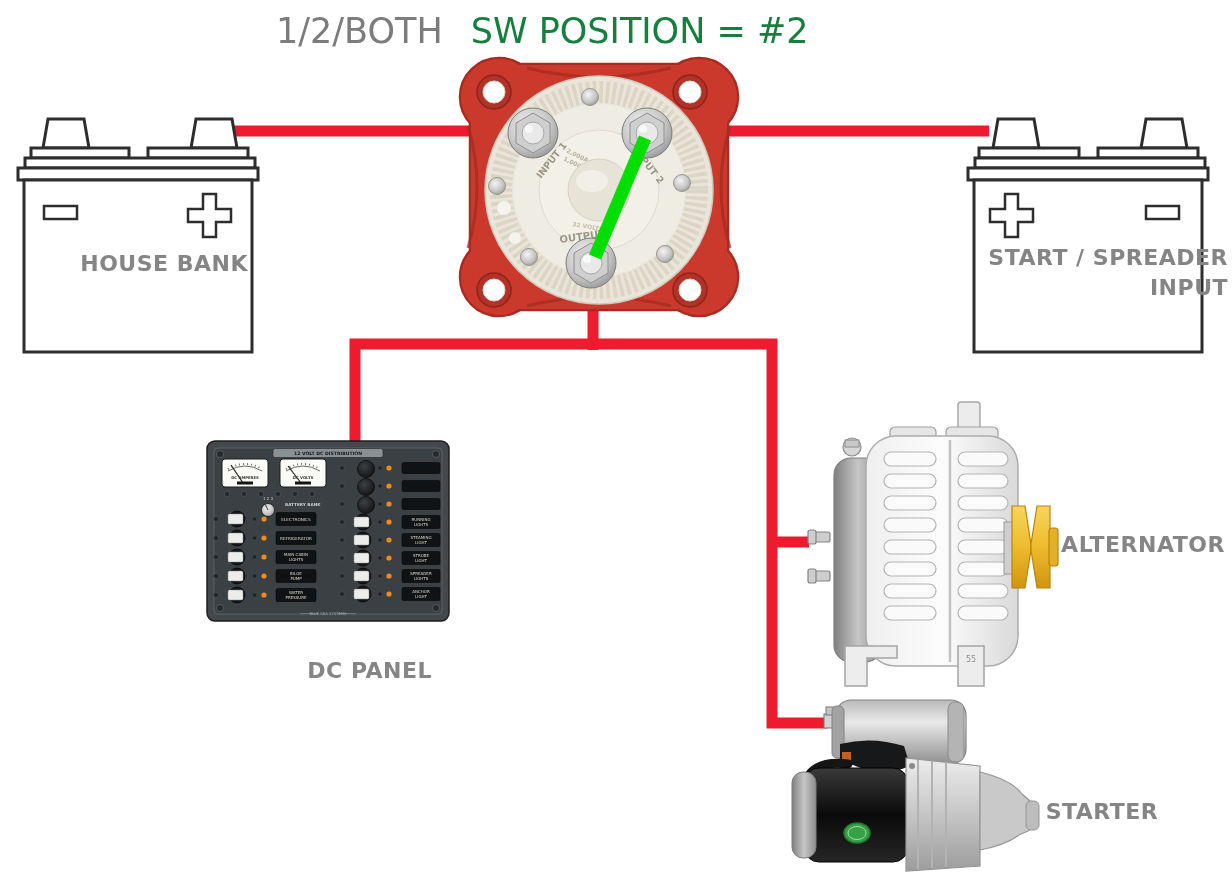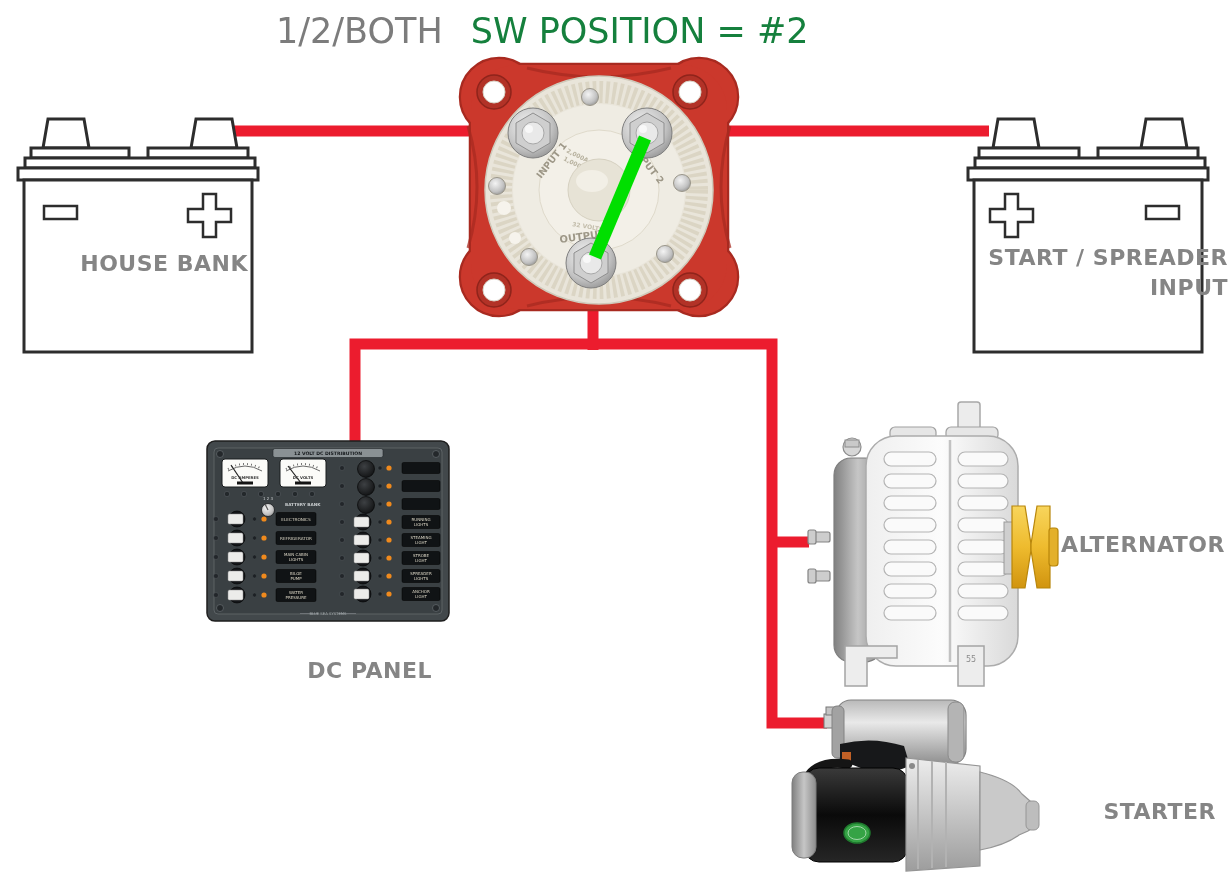--- a/index.html
+++ b/index.html
@@ -15,7 +15,7 @@
   .startlbl{left:966px;top:243px;width:262px;font-size:22px;line-height:30px;}
   .dclbl{left:232px;top:622px;width:200px;font-size:22px;margin-top:36px;}
   .altlbl{left:1058px;top:532px;width:170px;font-size:22px;text-align:center;}
-  .stlbl{left:1076px;top:799px;width:140px;font-size:22px;text-align:right;}
+  .stlbl{left:1032px;top:799px;width:140px;font-size:22px;text-align:center;}
   text{font-family:"DejaVu Sans","Liberation Sans",sans-serif;}
 </style>
 </head>

